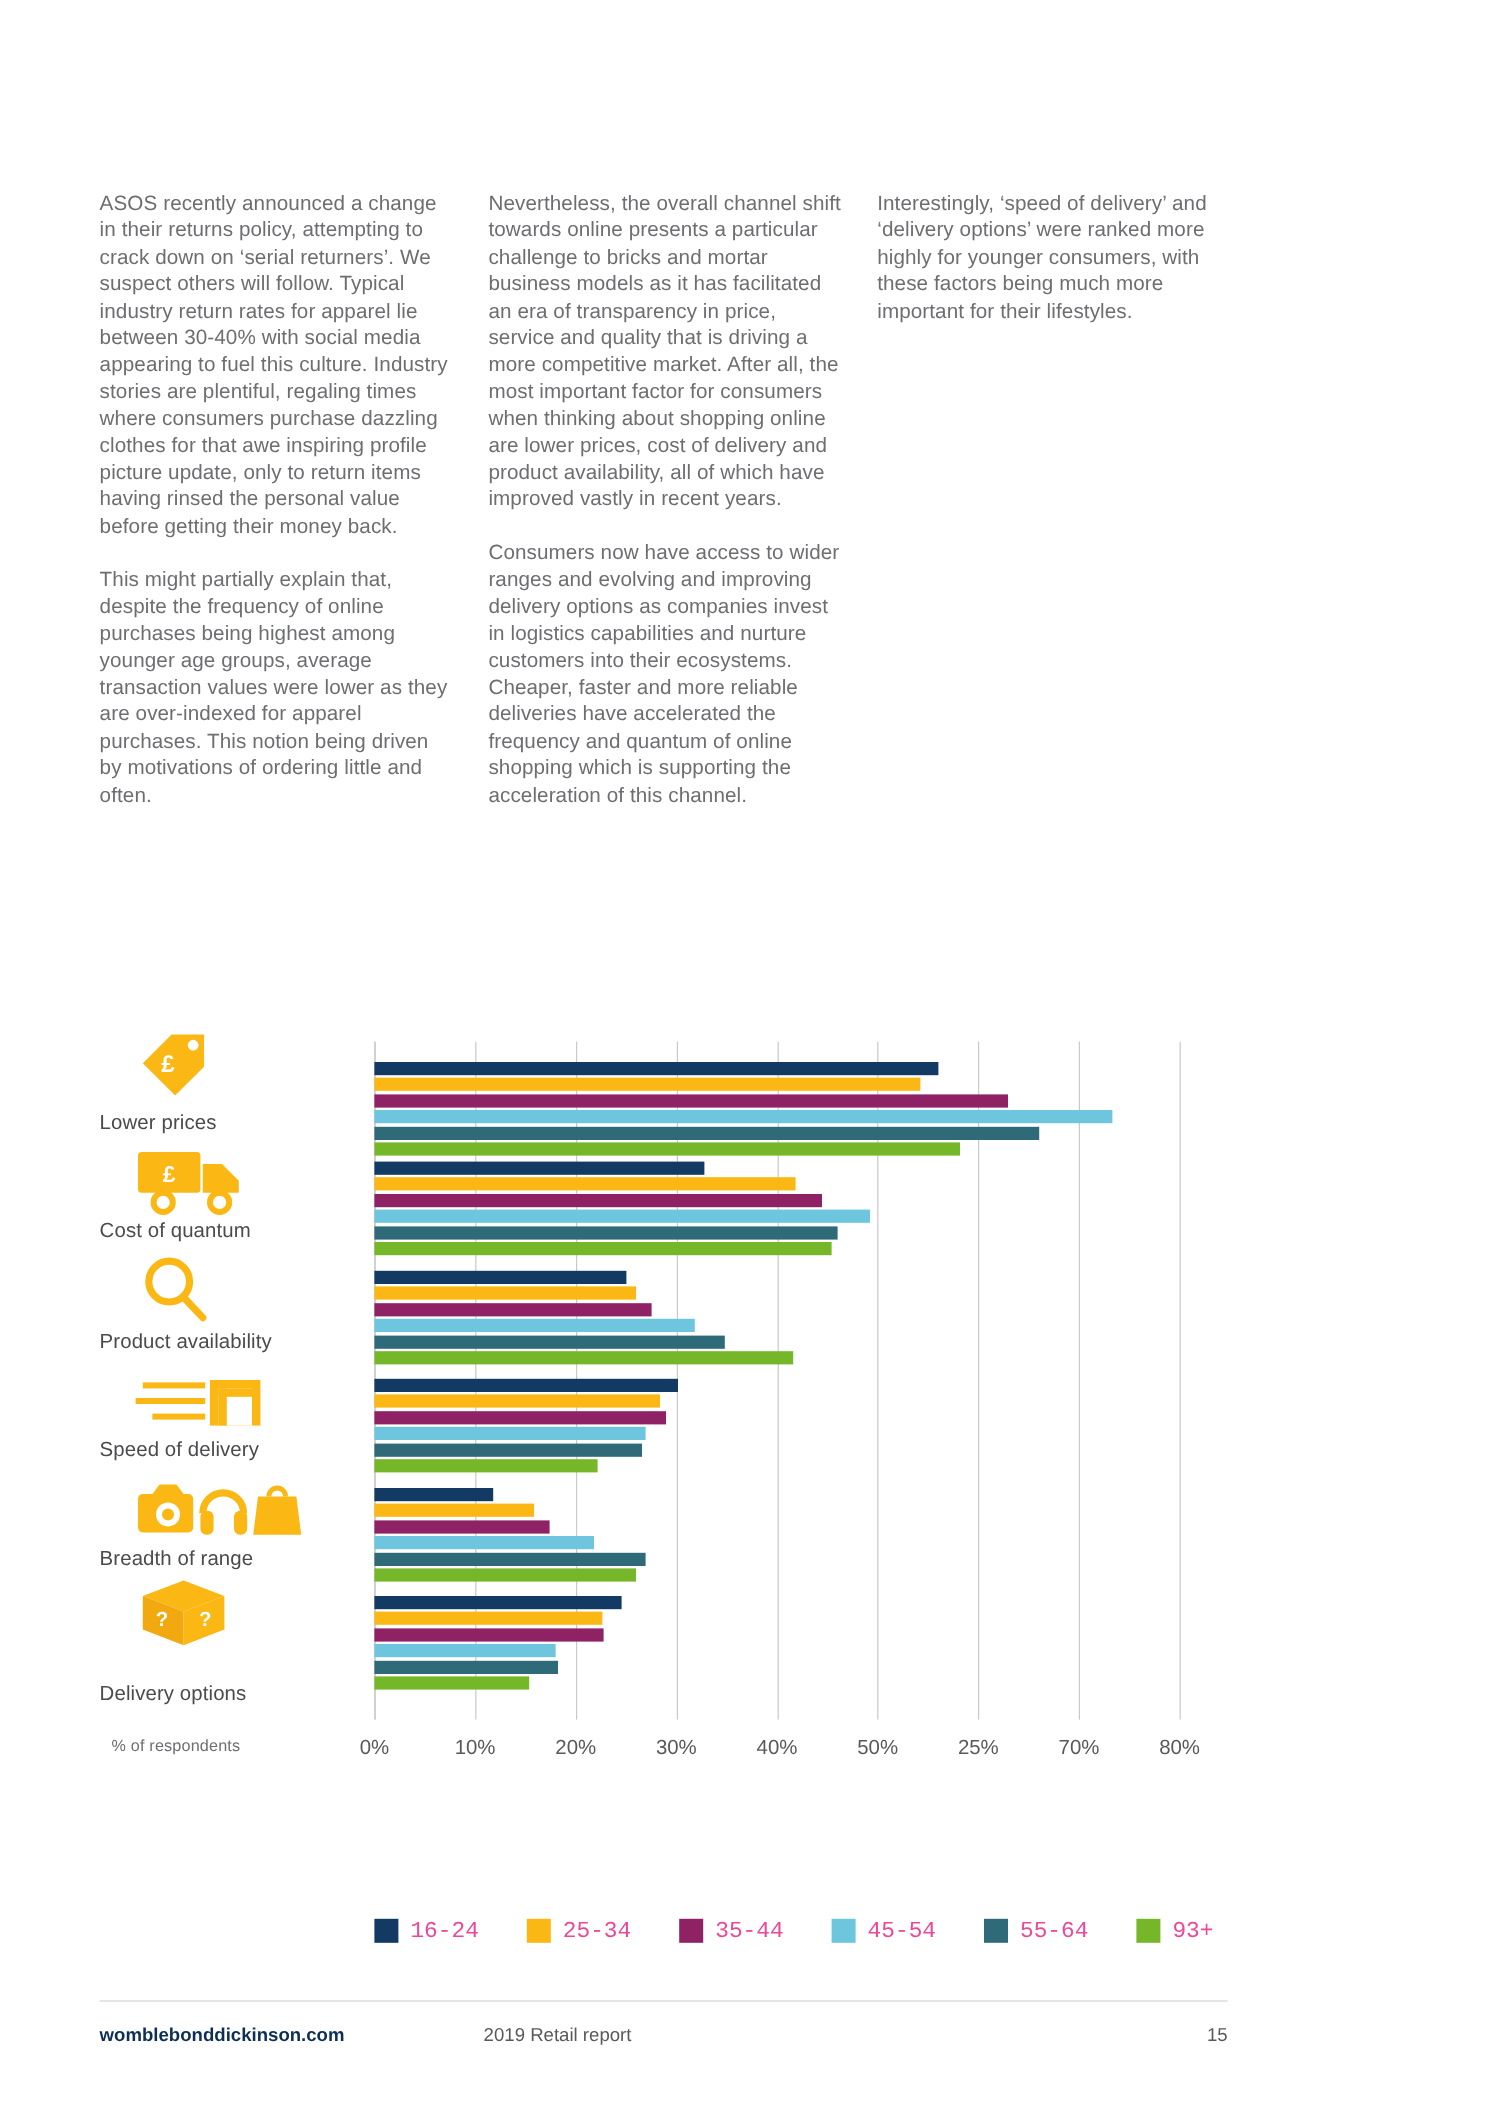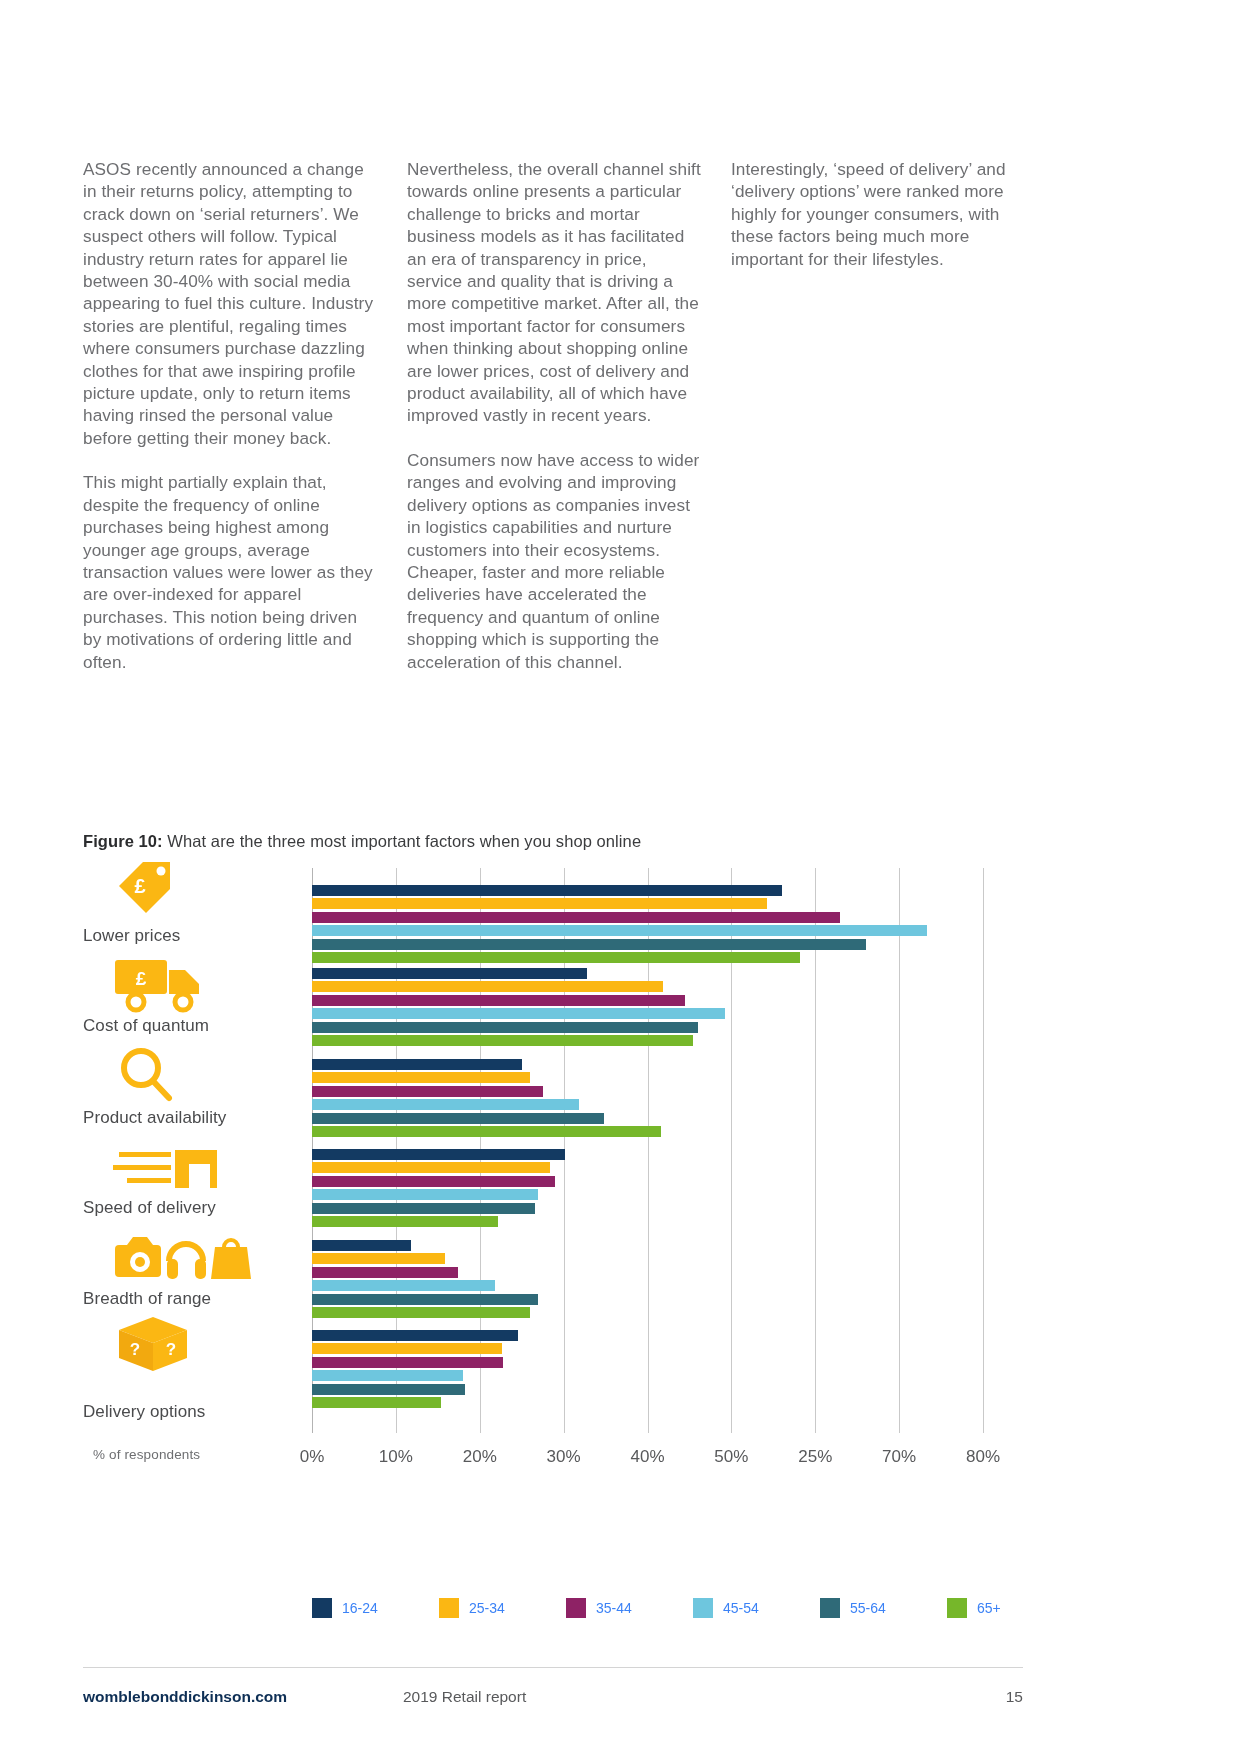--- a/index.html
+++ b/index.html
@@ -148,10 +148,6 @@
     </div>
   </div>
 
-  <div class="fig-caption">
-    <b>Figure 10:</b>
-    <span>What are the three most important factors when you shop online</span>
-  </div>
 
   <div class="chart">
 

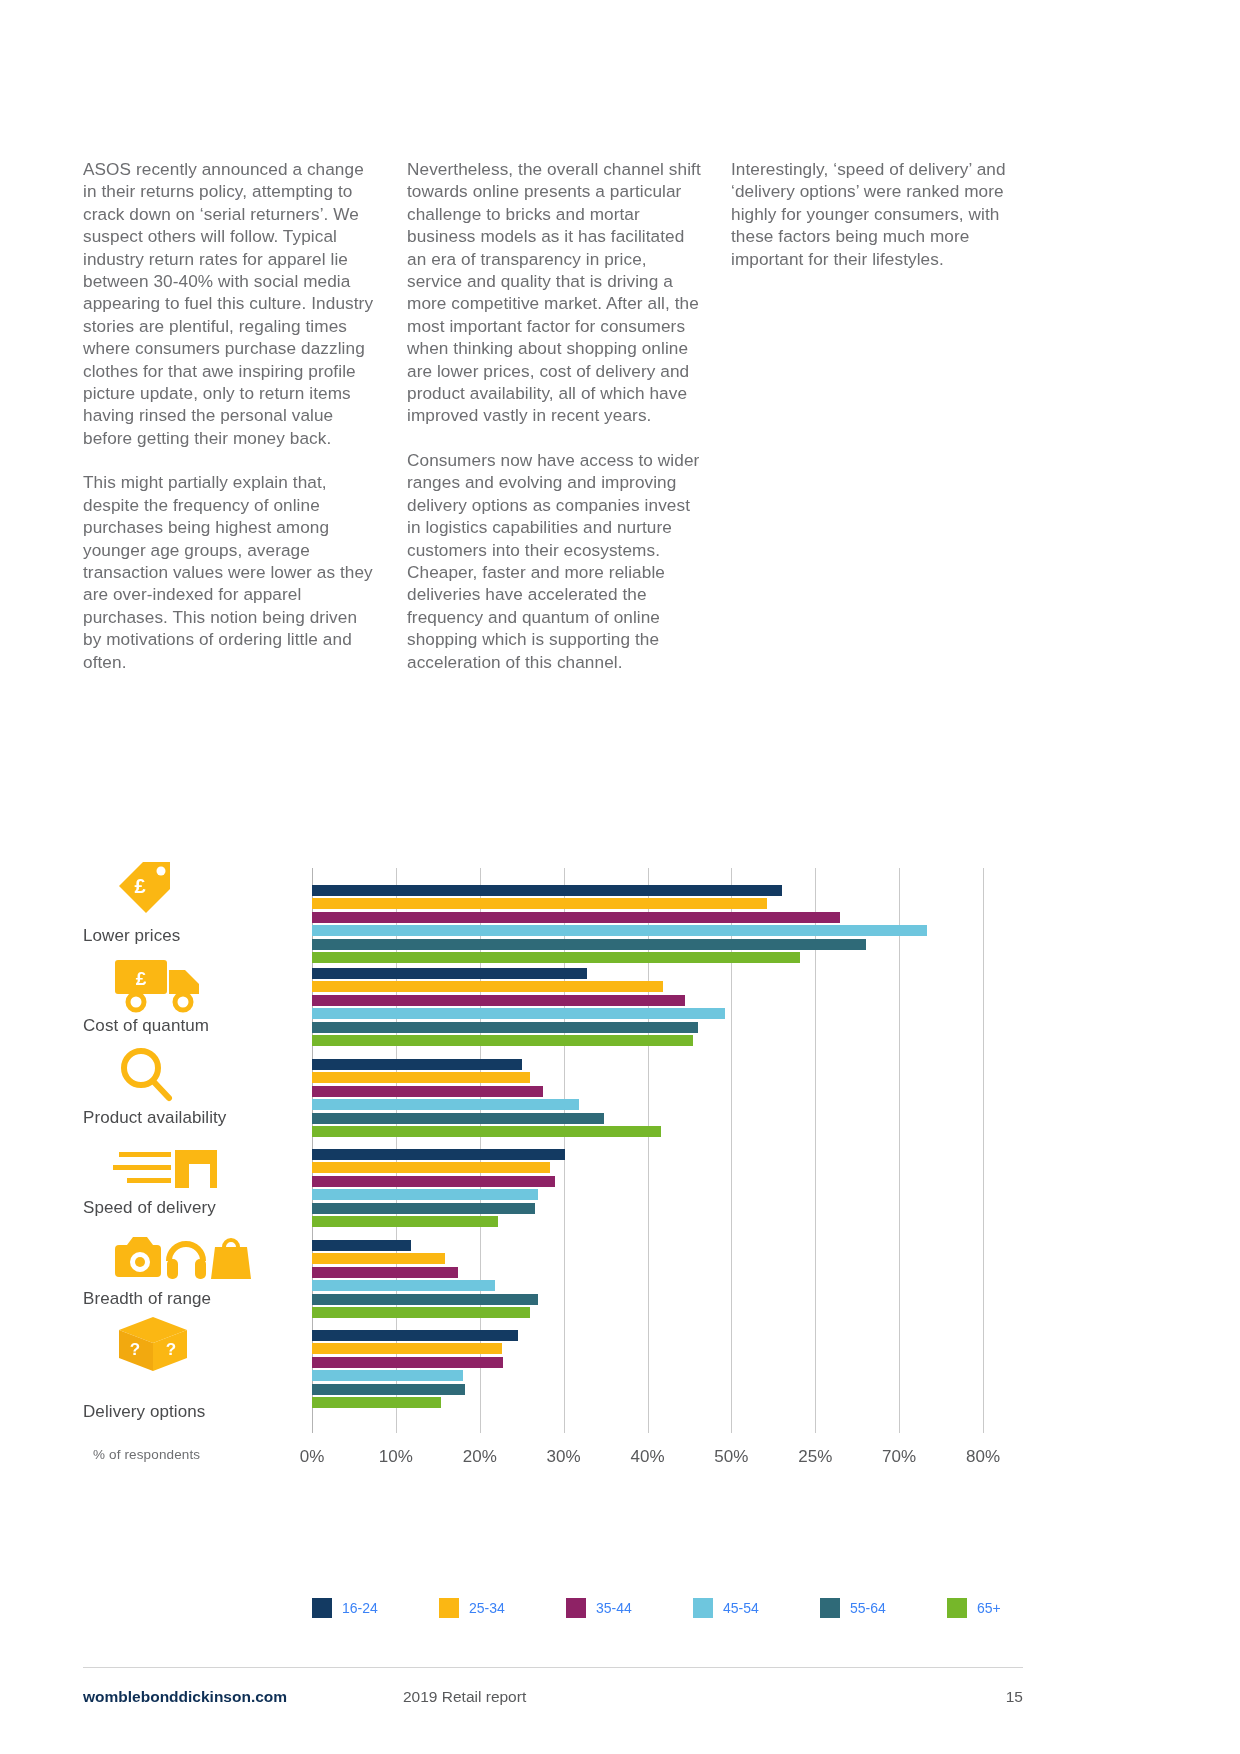--- a/index.html
+++ b/index.html
@@ -112,7 +112,7 @@
   }
   .legend-swatch{width:20px;height:20px;display:block;}
   .legend-label{
-    margin-left:10px;font-size:14px;color:#3b82f6;white-space:nowrap;
+    margin-left:10px;font-size:19px;color:#ec4899;white-space:nowrap;font-family:Liberation Mono, monospace;
   }
 
   

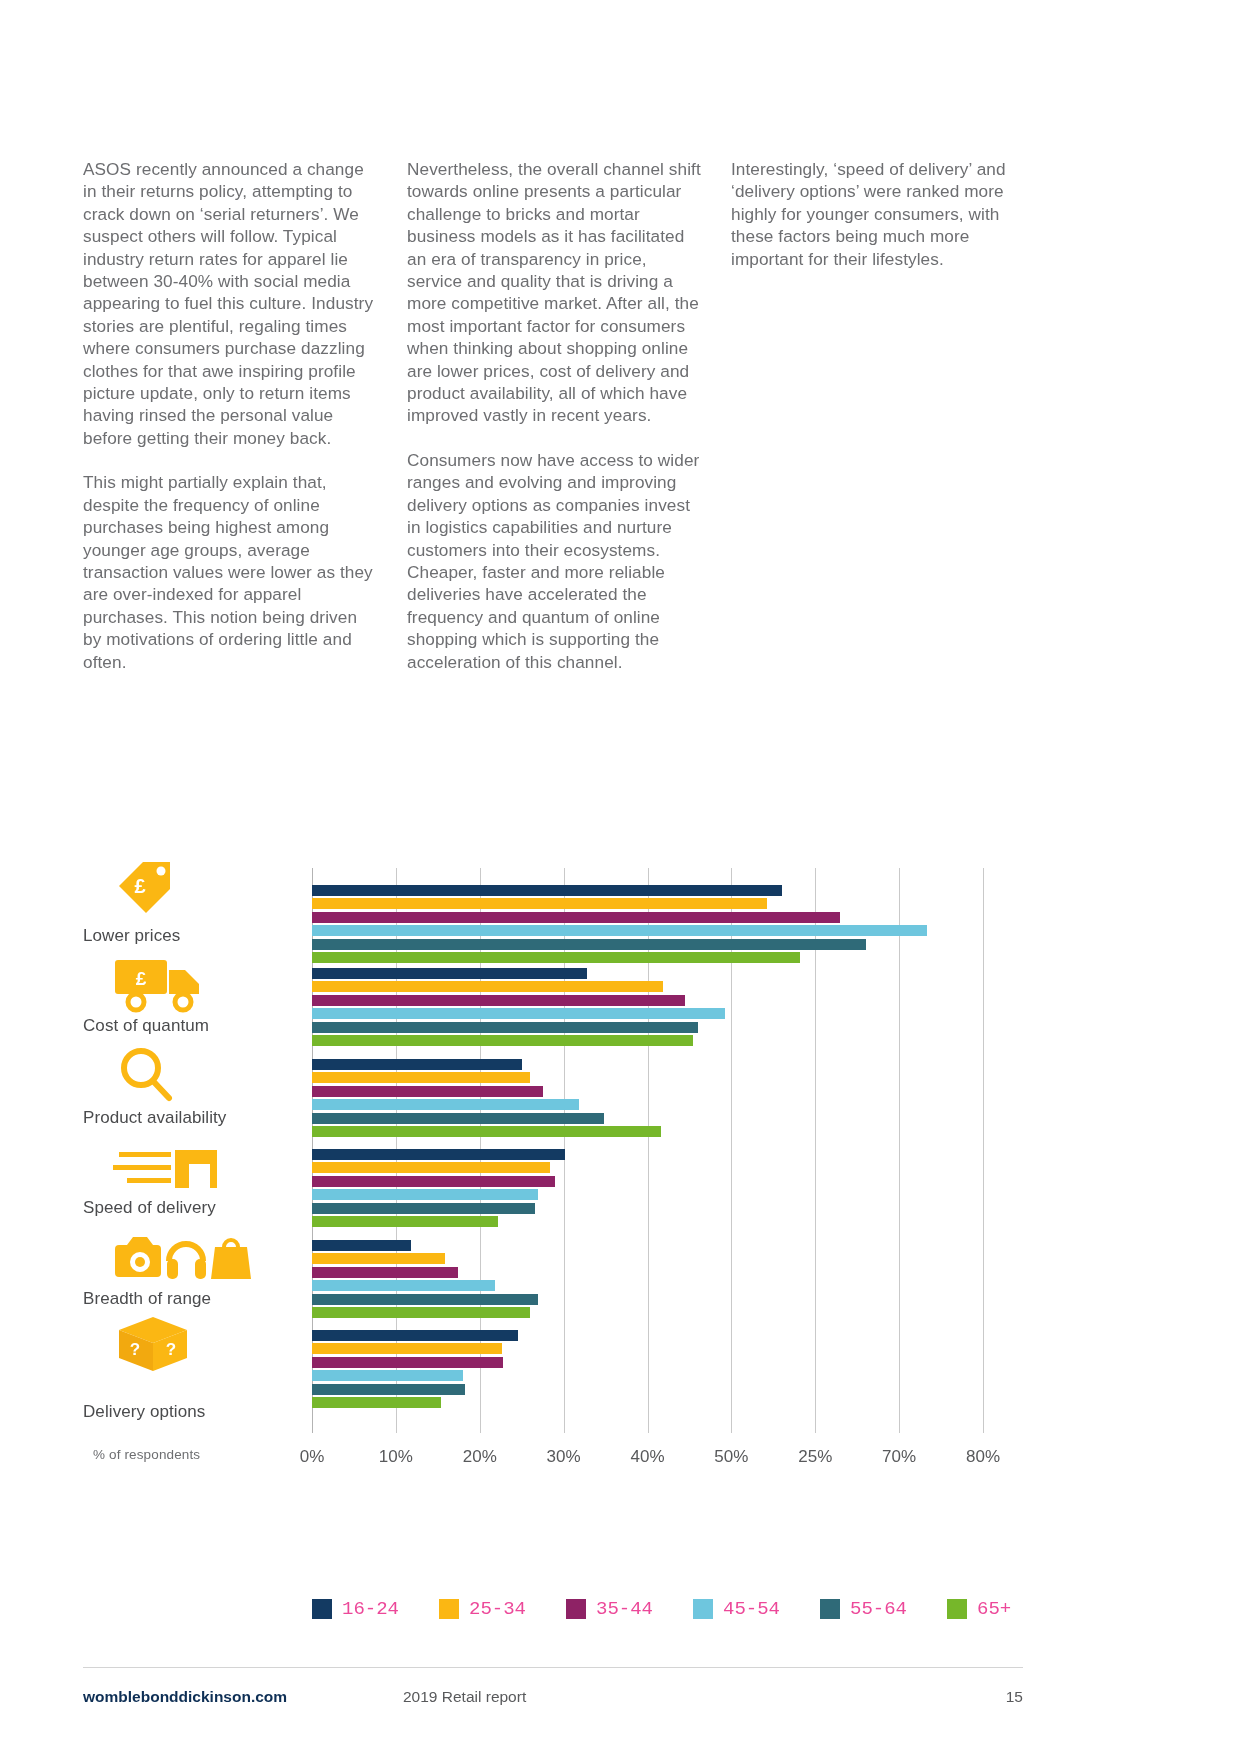--- a/index.html
+++ b/index.html
@@ -327,7 +327,7 @@
       </div>
       <div class="legend-item">
         <span class="legend-swatch" style="background: rgb(118, 183, 42);"></span>
-        <span class="legend-label">65+</span>
+        <span class="legend-label">93+</span>
       </div>
     </div>
 

